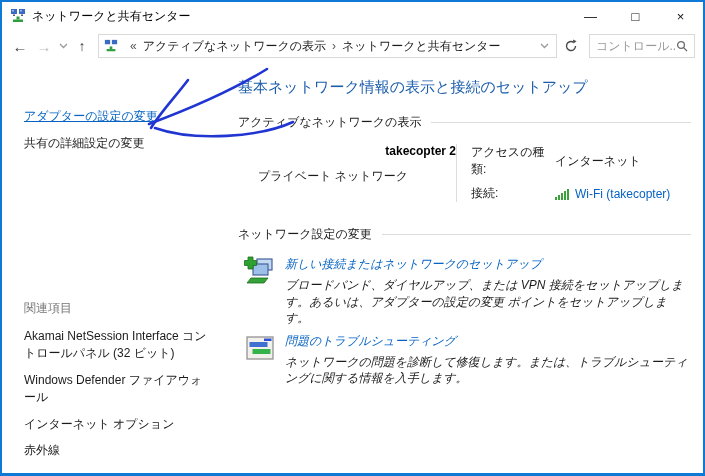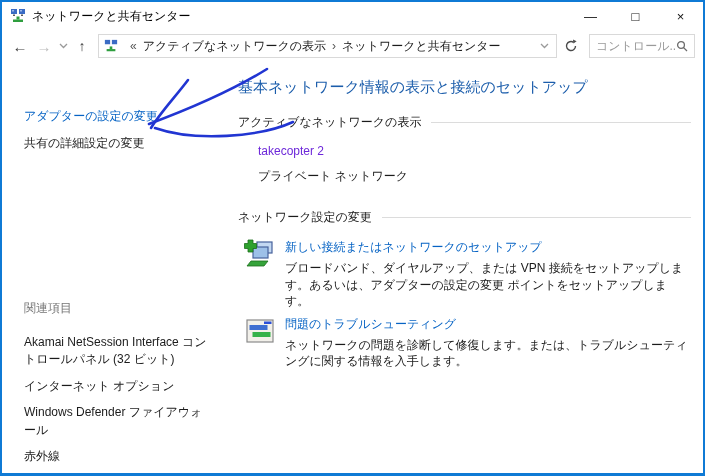--- a/index.html
+++ b/index.html
@@ -40,7 +40,7 @@
   .side-home { color:#1b1b1b; }
   .side-task { margin-top:24px; color:#1b1b1b; cursor:pointer; }
   .side-task + .side-task { margin-top:10px; }
-  .side-task.hot { color:#0663c4; }
+  .side-task.hot { color:#0663c4; text-decoration:underline; }
   .related { position:absolute; top:238px; left:22px; right:10px; }
   .related-header { color:#757575; margin-bottom:17px; }
   .related-item { margin-bottom:9px; line-height:1.45; color:#1b1b1b; cursor:pointer; }

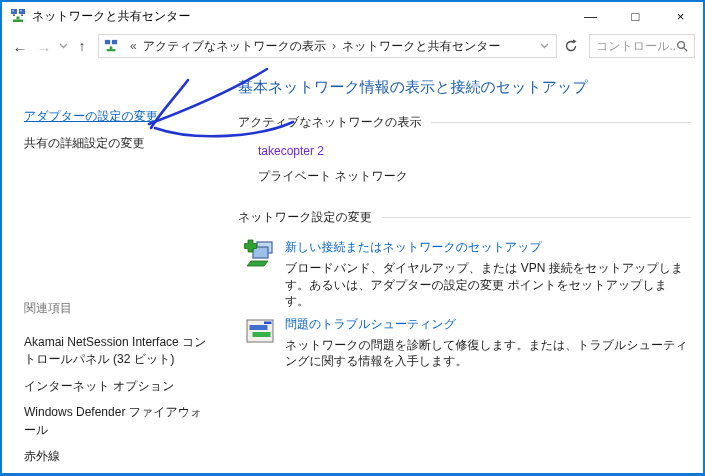--- a/index.html
+++ b/index.html
@@ -51,7 +51,7 @@
   .section-head .rule { flex:1; height:1px; background:#dcdcdc; margin-left:10px; }
   .active-net { display:flex; margin-top:13px; padding-left:20px; }
   .net-left { width:198px; flex:0 0 auto; }
-  .net-name { font-weight:normal; color:#6d28d9; }
+  .net-name { font-weight:bold; color:#000000;text-align:right; }
   .net-type { margin-top:10px; }
   .net-right { border-left:1px solid #dcdcdc; padding-left:14px; min-height:54px; }
   .net-row { display:flex; align-items:center; }

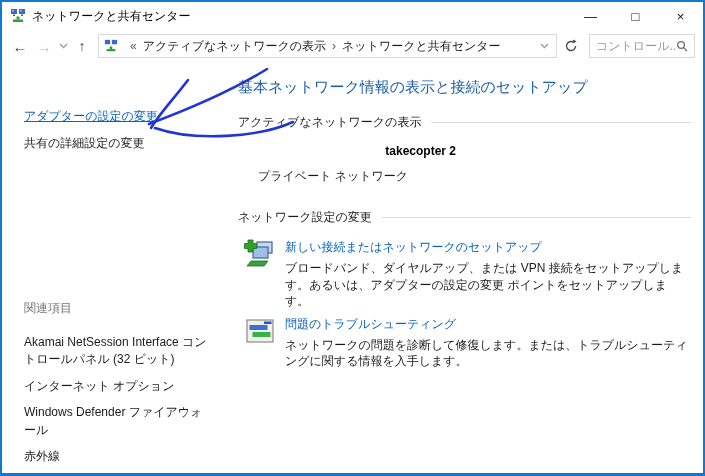--- a/index.html
+++ b/index.html
@@ -164,6 +164,25 @@
           <div class="net-name">takecopter 2</div>
           <div class="net-type">プライベート ネットワーク</div>
         </div>
+        <div class="net-right">
+          <div class="net-row">
+            <span class="net-label">アクセスの種類:</span>
+            <span class="net-value">インターネット</span>
+          </div>
+          <div class="net-row">
+            <span class="net-label">接続:</span>
+            <span class="net-value">
+              <svg class="wifi" width="16" height="12" viewBox="0 0 16 12">
+                <rect x="0" y="9" width="2" height="3" fill="#3aa23a"></rect>
+                <rect x="3" y="7" width="2" height="5" fill="#3aa23a"></rect>
+                <rect x="6" y="5" width="2" height="7" fill="#3aa23a"></rect>
+                <rect x="9" y="3" width="2" height="9" fill="#3aa23a"></rect>
+                <rect x="12" y="1" width="2" height="11" fill="#3aa23a"></rect>
+              </svg>
+              <span class="link">Wi-Fi (takecopter)</span>
+            </span>
+          </div>
+        </div>
       </div>
 
       <div class="section-head sec2">

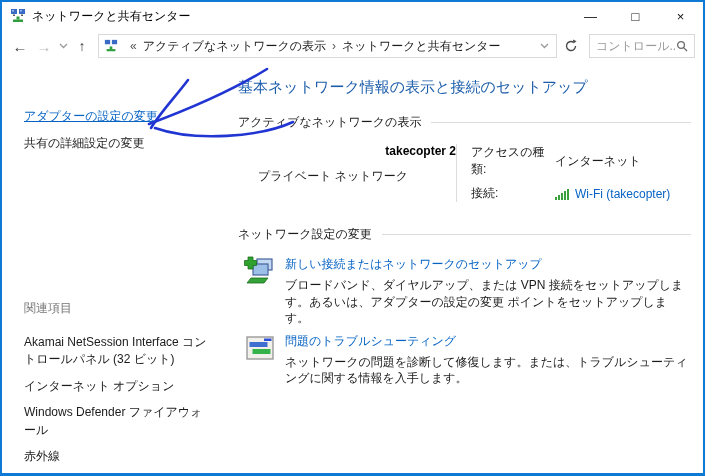--- a/index.html
+++ b/index.html
@@ -61,7 +61,7 @@
   .link { color:#0663c4; cursor:pointer; }
   .wifi { margin-right:4px; }
   .sec2 { margin-top:24px; }
-  .task-item { display:flex; margin-top:13px; padding-left:6px; }
+  .task-item { display:flex; margin-top:13px; padding-left:6px;font-style:italic; }
   .task-item + .task-item { margin-top:6px; }
   .task-icon { width:32px; height:32px; margin-right:9px; flex:0 0 auto; }
   .task-text { max-width:446px; }

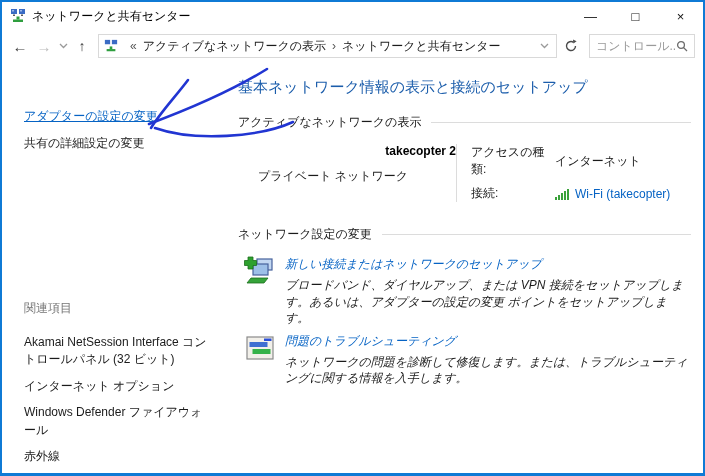--- a/index.html
+++ b/index.html
@@ -42,7 +42,7 @@
   .side-task + .side-task { margin-top:10px; }
   .side-task.hot { color:#0663c4; text-decoration:underline; }
   .related { position:absolute; top:238px; left:22px; right:10px; }
-  .related-header { color:#757575; margin-bottom:17px; }
+  .related-header { color:#757575; margin-bottom:11px; }
   .related-item { margin-bottom:9px; line-height:1.45; color:#1b1b1b; cursor:pointer; }
   
   .main { flex:1; padding:8px 12px 0 16px; }

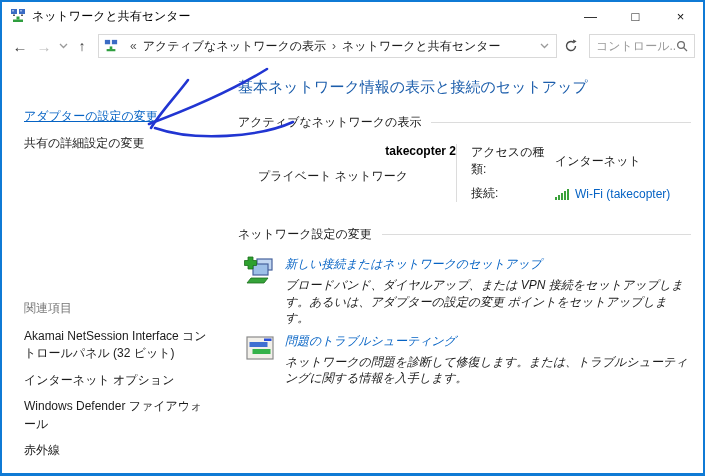--- a/index.html
+++ b/index.html
@@ -145,8 +145,8 @@
       <div class="related">
         <div class="related-header">関連項目</div>
         <div class="related-item">Akamai NetSession Interface コントロールパネル (32 ビット)</div>
+        <div class="related-item">Windows Defender ファイアウォール</div>
         <div class="related-item">インターネット オプション</div>
-        <div class="related-item">Windows Defender ファイアウォール</div>
         <div class="related-item">赤外線</div>
       </div>
     </div>

